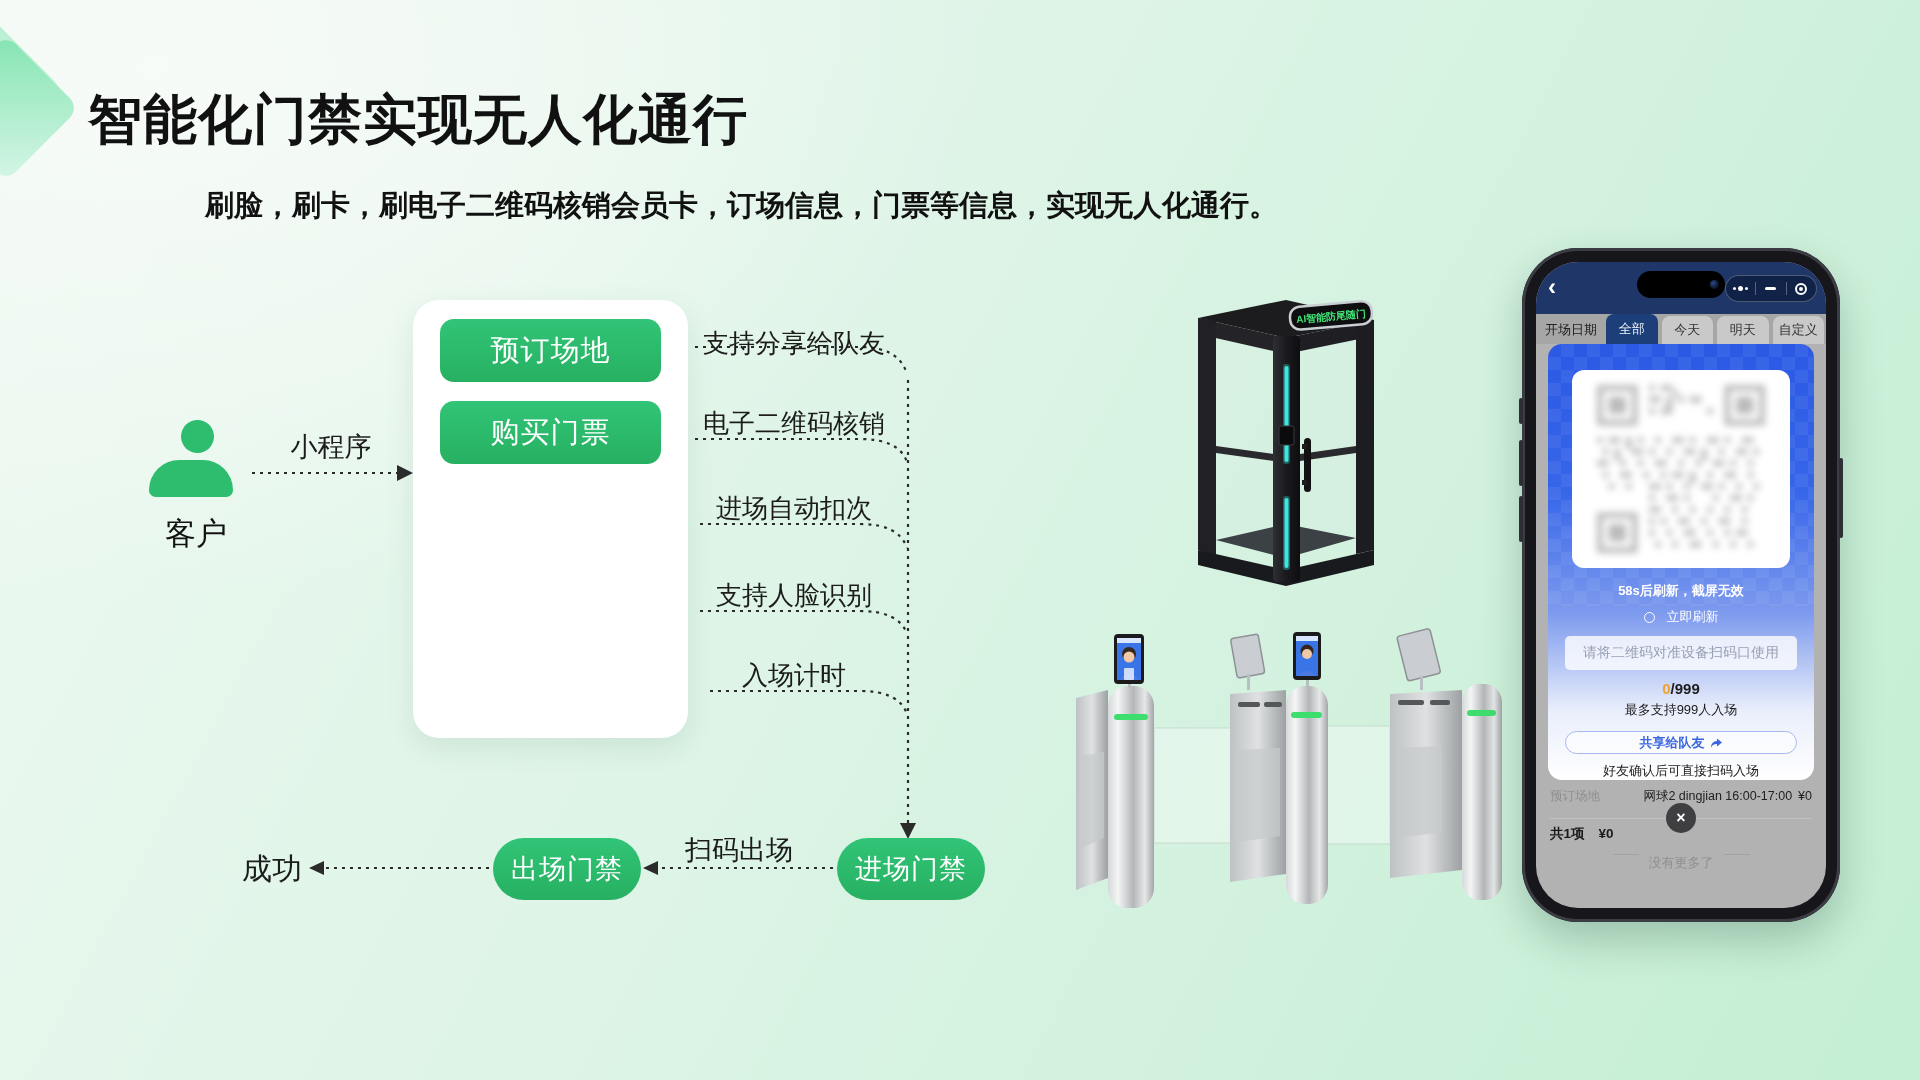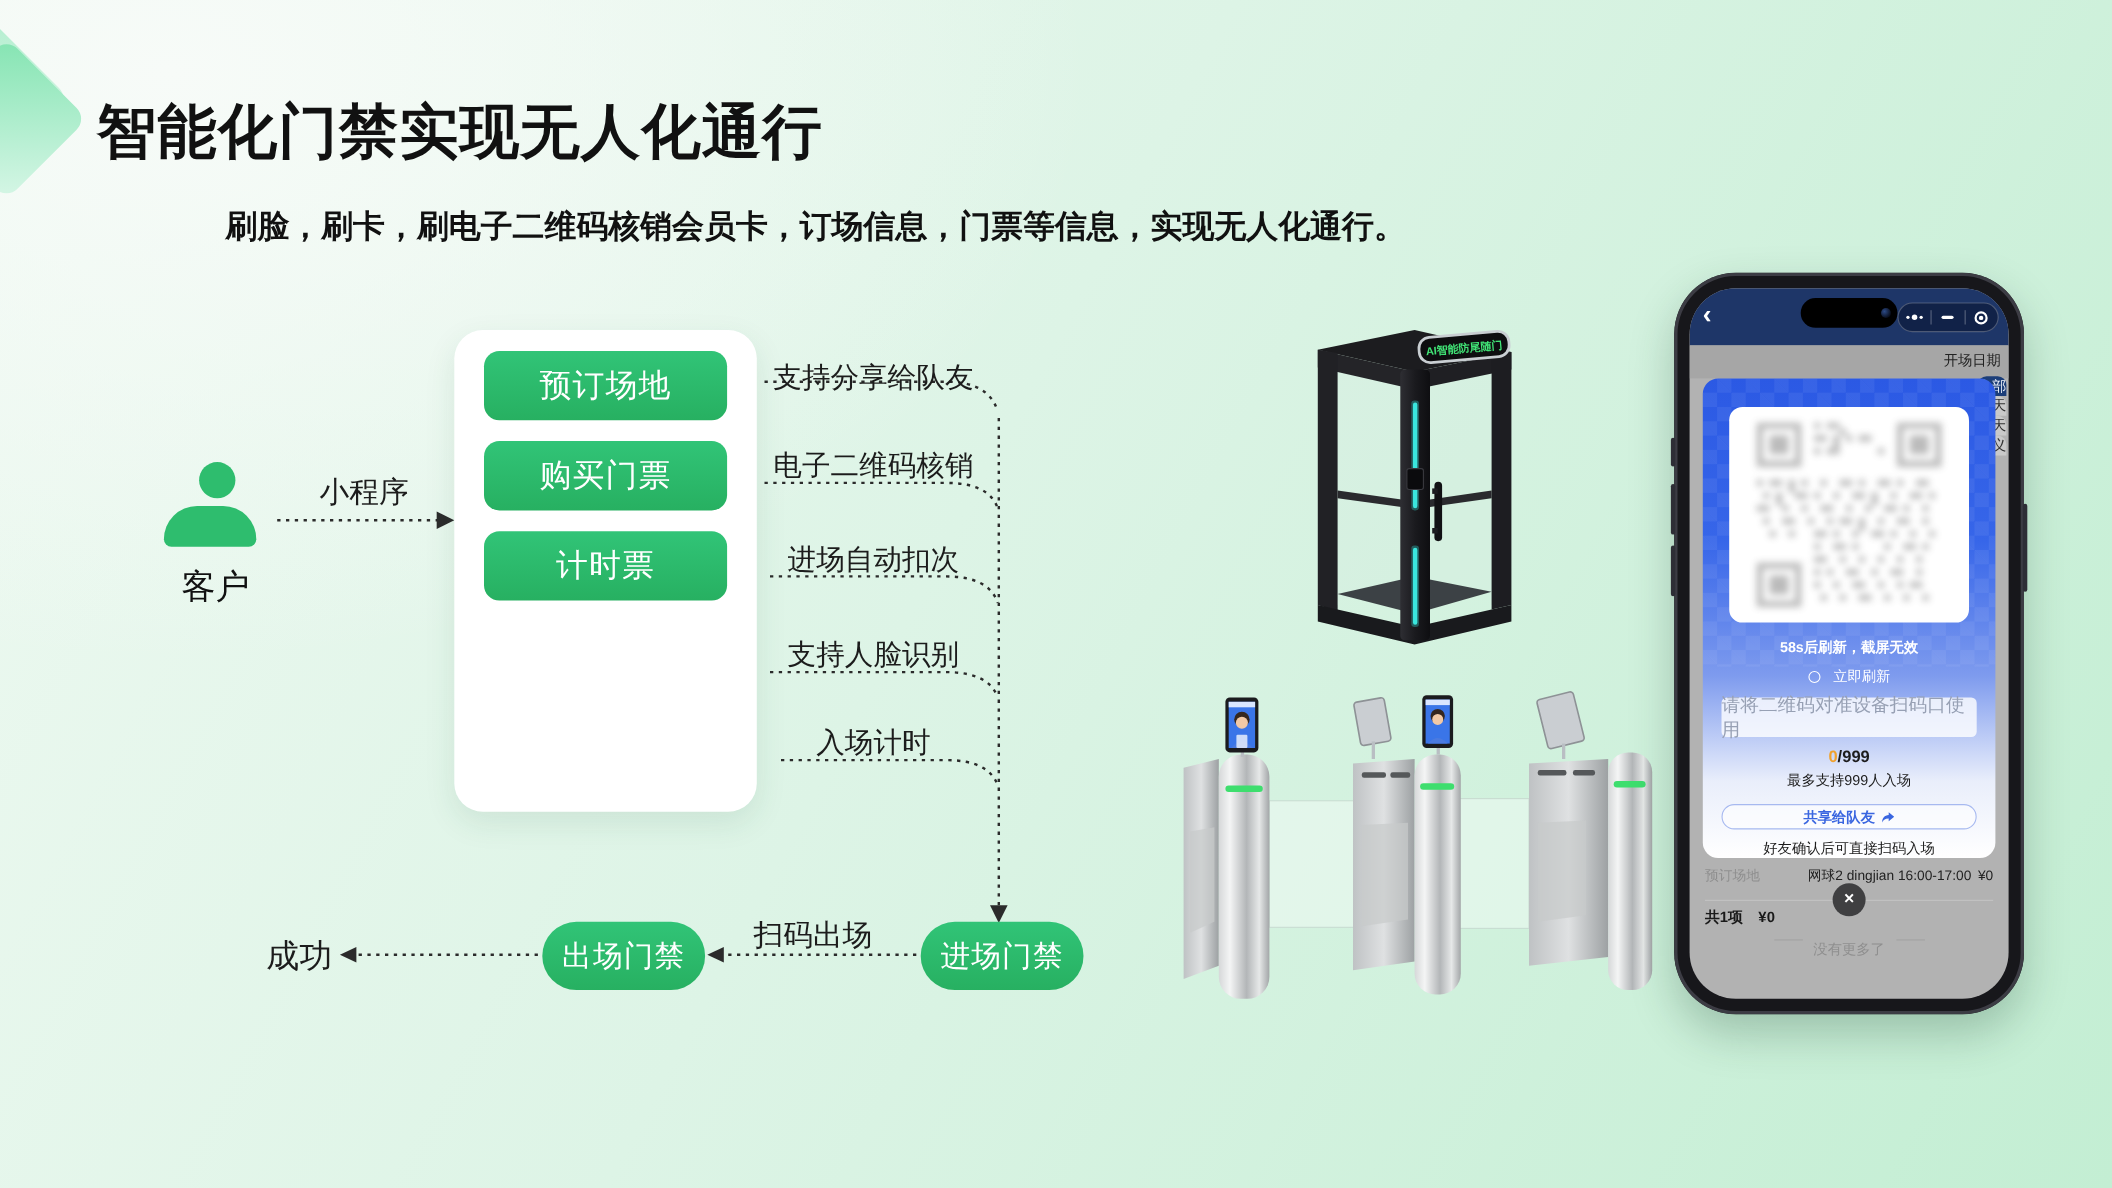--- a/index.html
+++ b/index.html
@@ -81,7 +81,7 @@
   .record-ring::after { content:""; position:absolute; left:2px; top:2px; width:4px; height:4px; border-radius:50%; background:#fff; }
 
   .p-tabs { position:absolute; left:0; top:52px; width:100%; height:30px; background:#a6a6a6;
-    display:flex; align-items:flex-end;flex-direction:column; }
+    display:flex; align-items:flex-end; }
   .tabs-group-label { flex:0 0 auto; padding:0 7px 0 9px; font-size:13px; color:#222; line-height:28px; }
   .tab { flex:1; height:28px; margin:0 2px; border-radius:8px 8px 0 0; background:#c9c9c9;
     display:flex; align-items:center; justify-content:center; font-size:13px; color:#333; }

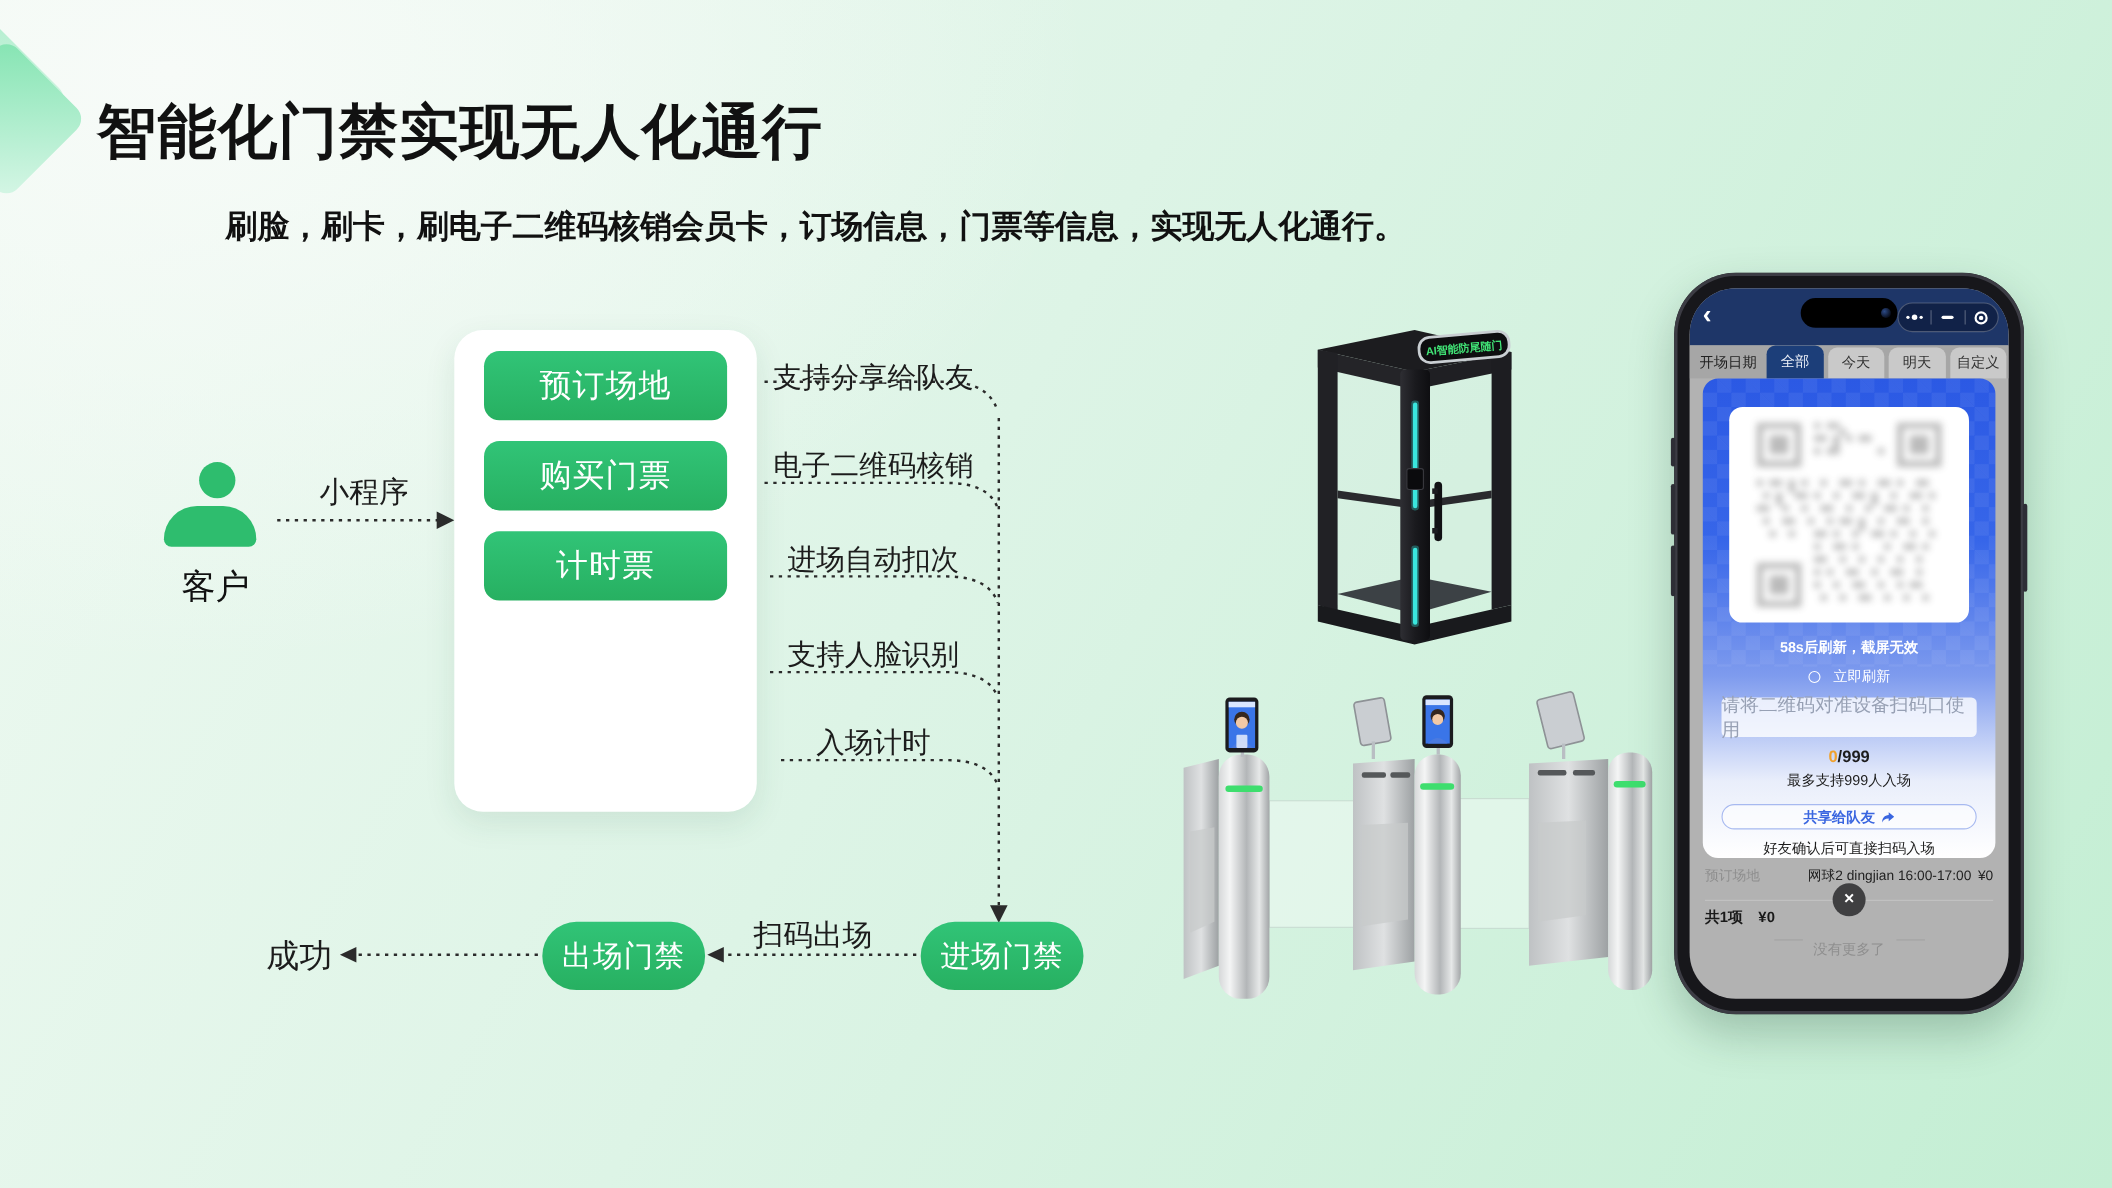--- a/index.html
+++ b/index.html
@@ -164,7 +164,6 @@
 <div class="abs action-panel">
   <div class="action-btn">预订场地</div>
   <div class="action-btn">购买门票</div>
-  <div class="action-btn">计时票</div>
 </div>
 
 <div class="feature-label" style="top:326px">支持分享给队友</div>

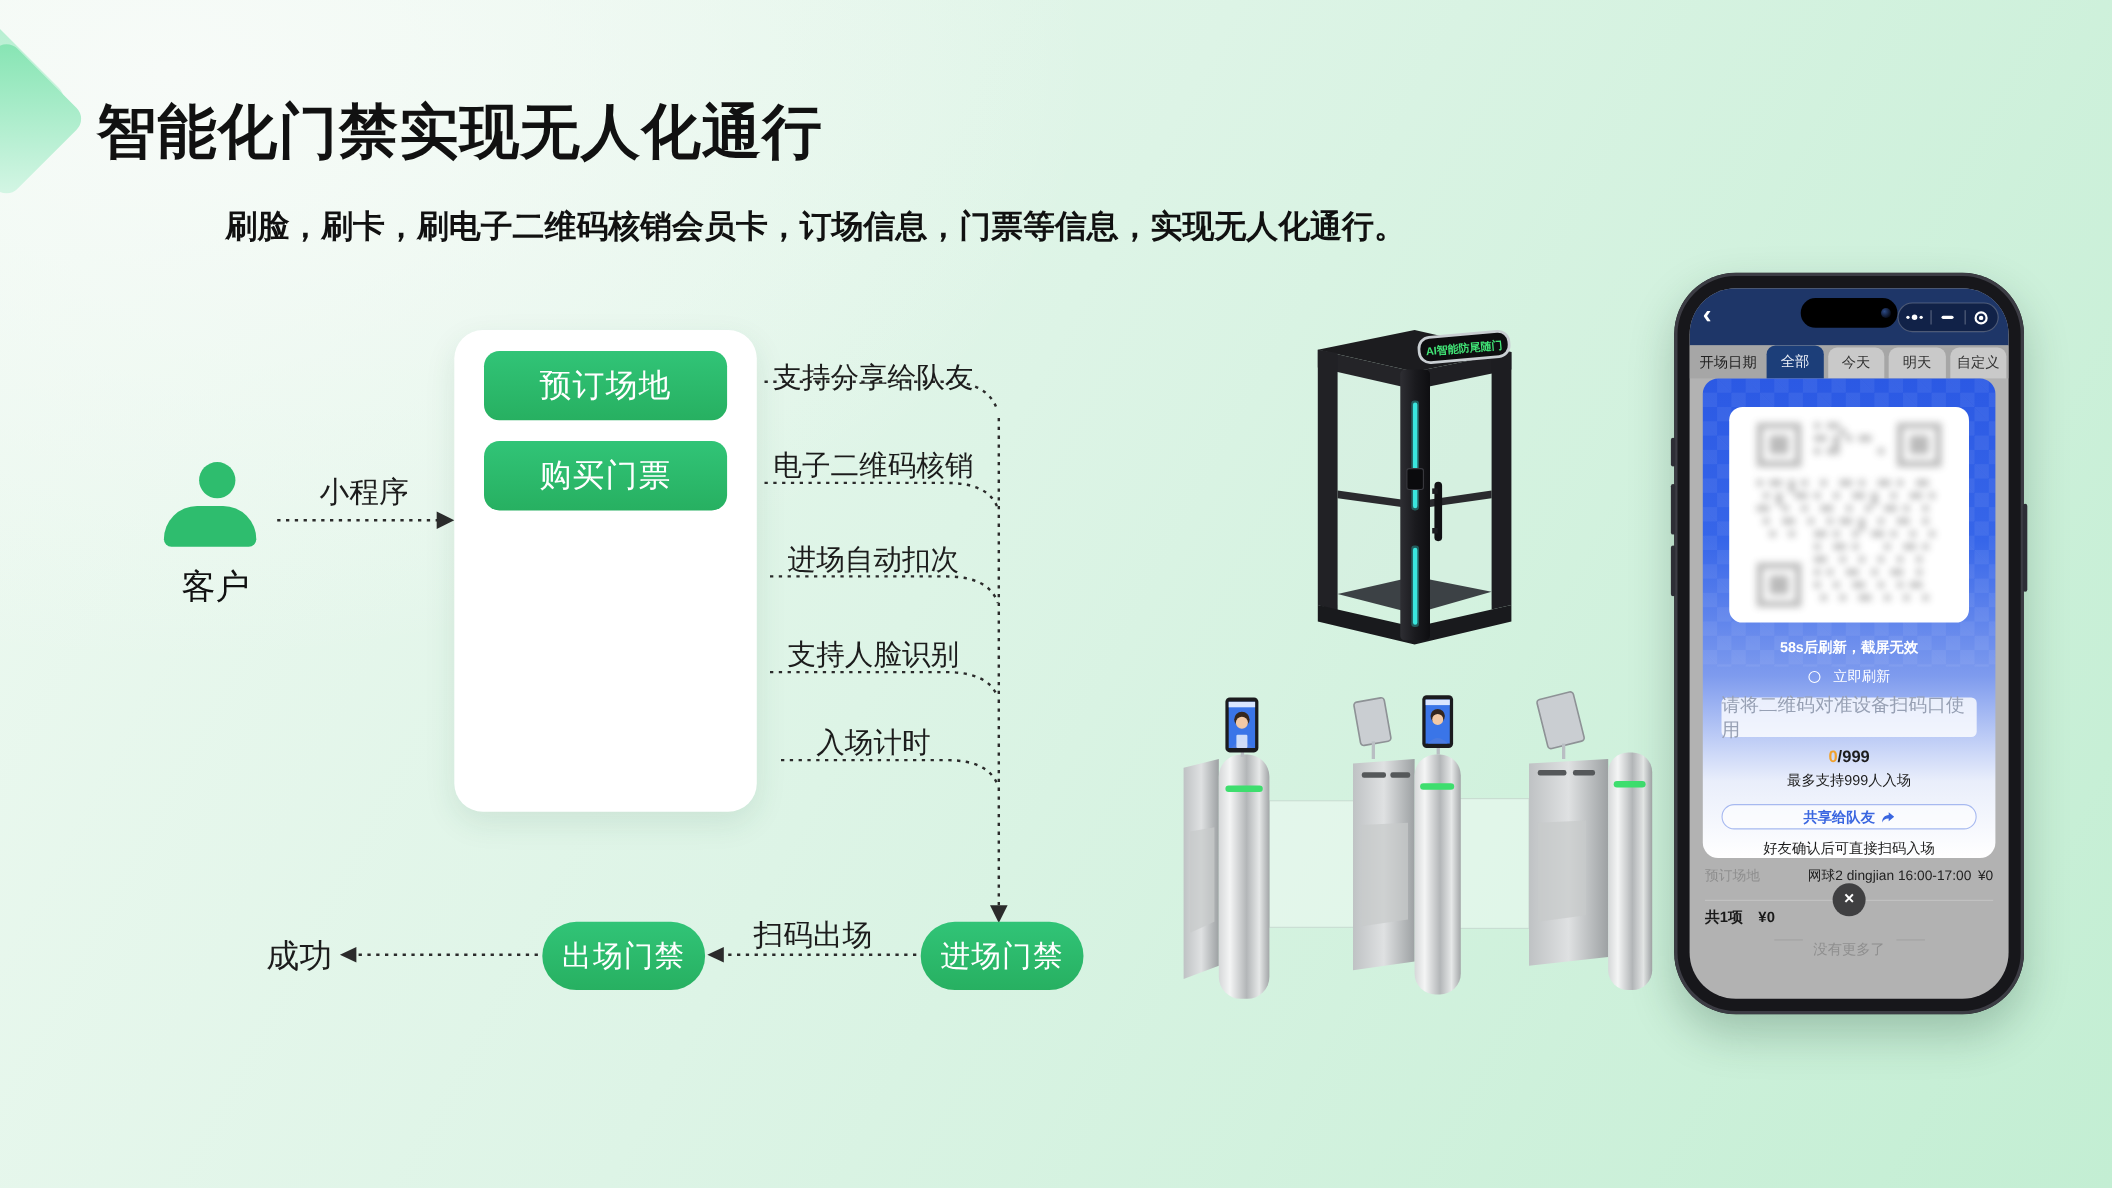--- a/index.html
+++ b/index.html
@@ -103,7 +103,7 @@
   .refresh-circle { width:11px; height:11px; border:1.5px solid #fff; border-radius:50%; }
   .refresh-row span { font-size:13px; color:#fff; }
   .scan-hint-bar { margin-top:10px; width:232px; height:36px; border-radius:5px; background:rgba(255,255,255,.8);
-    display:flex; align-items:center; justify-content:center; font-size:17px; color:#97a0b4; z-index:1; }
+    display:flex; align-items:center; justify-content:center; font-size:14px; color:#97a0b4; z-index:1; }
   .count-row { margin-top:10px; font-size:15px; font-weight:700; color:#1c1c1c; z-index:1; }
   .count-row .cur { color:#f0a22e; }
   .capacity-note { margin-top:4px; font-size:13px; color:#1c1c1c; z-index:1; }

